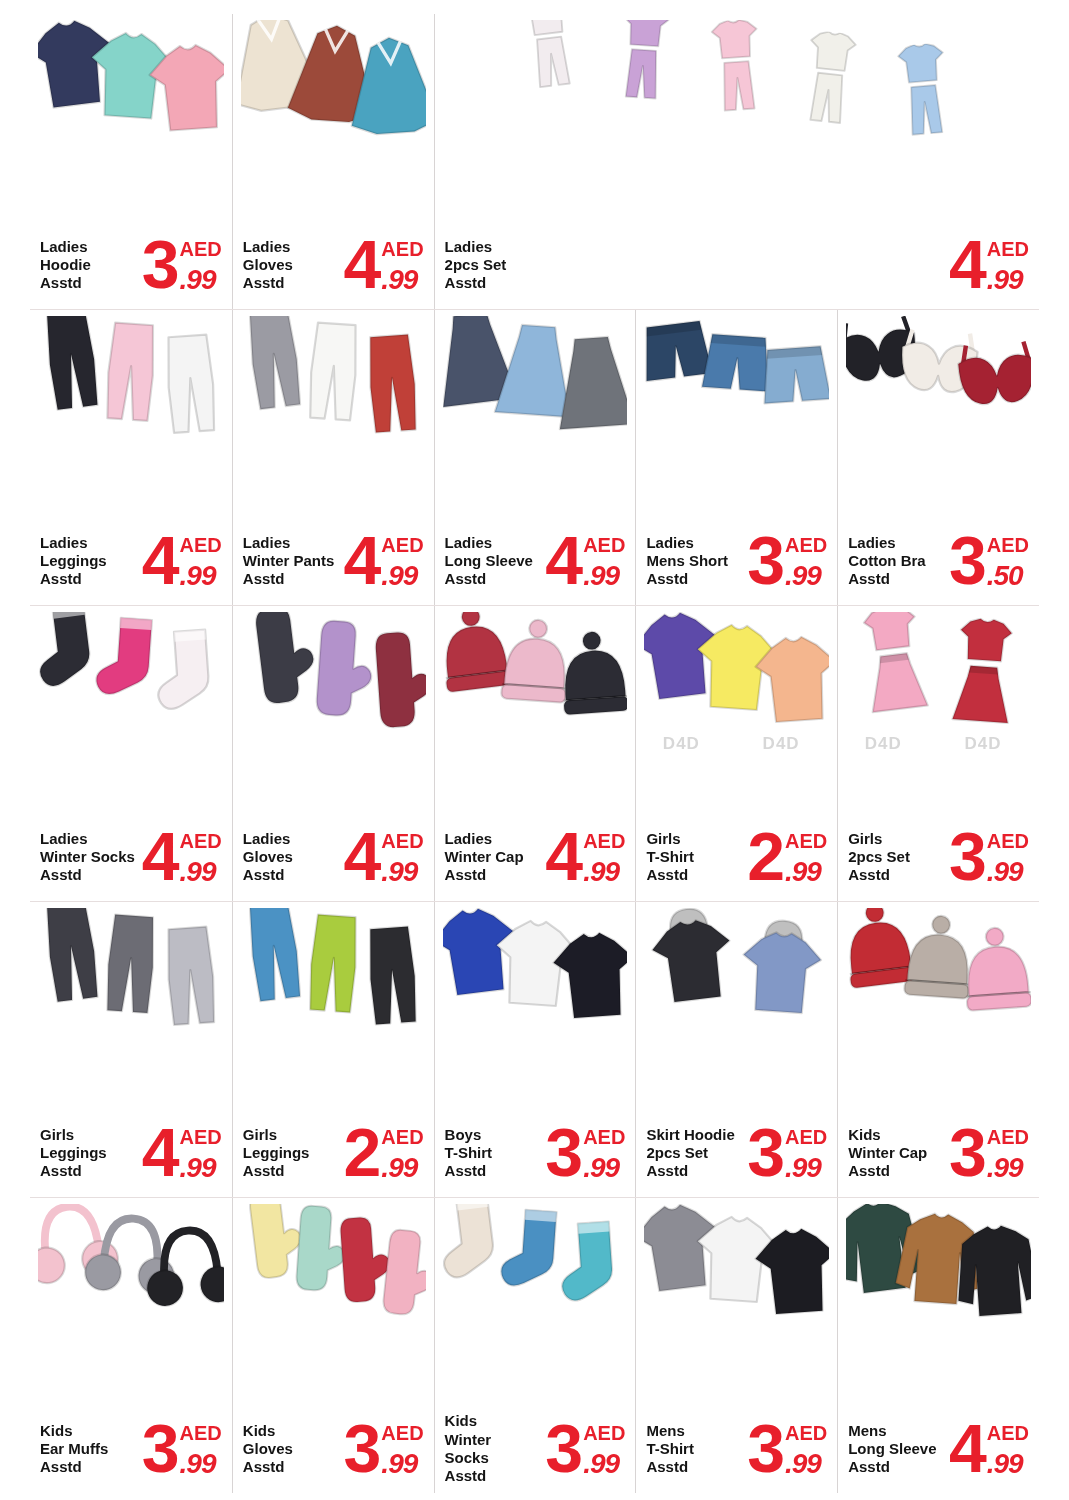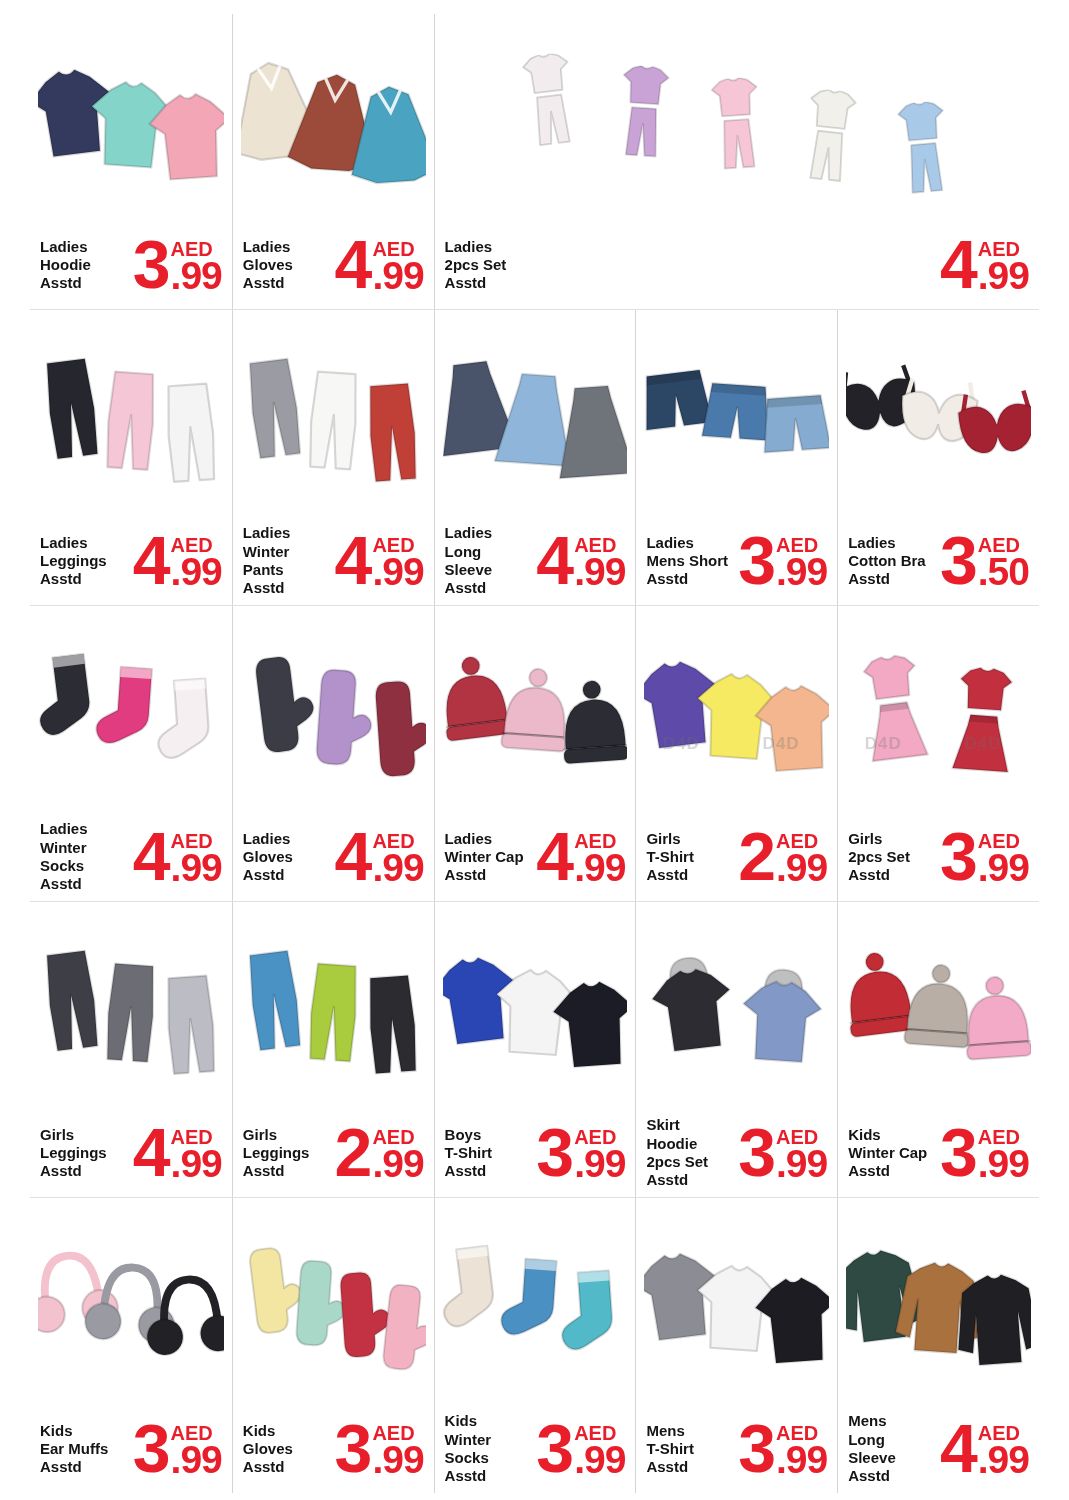--- a/index.html
+++ b/index.html
@@ -19,7 +19,7 @@
   .whole{font-size:68px;line-height:.76;letter-spacing:-3px;}
   .side{display:flex;flex-direction:column;justify-content:space-between;height:52px;margin-left:3px;}
   .cur{font-size:20px;line-height:1;}
-  .cents{font-size:39px;line-height:.8;letter-spacing:-1px;}
+  .cents{font-size:28px;line-height:.8;letter-spacing:-1px;font-style:italic;}
   .wm{position:absolute;color:rgba(110,110,110,.28);font-weight:bold;font-size:17px;letter-spacing:1px;pointer-events:none;}
   .wm.a{left:10%;bottom:32%;}
   .wm.b{right:16%;bottom:32%;}

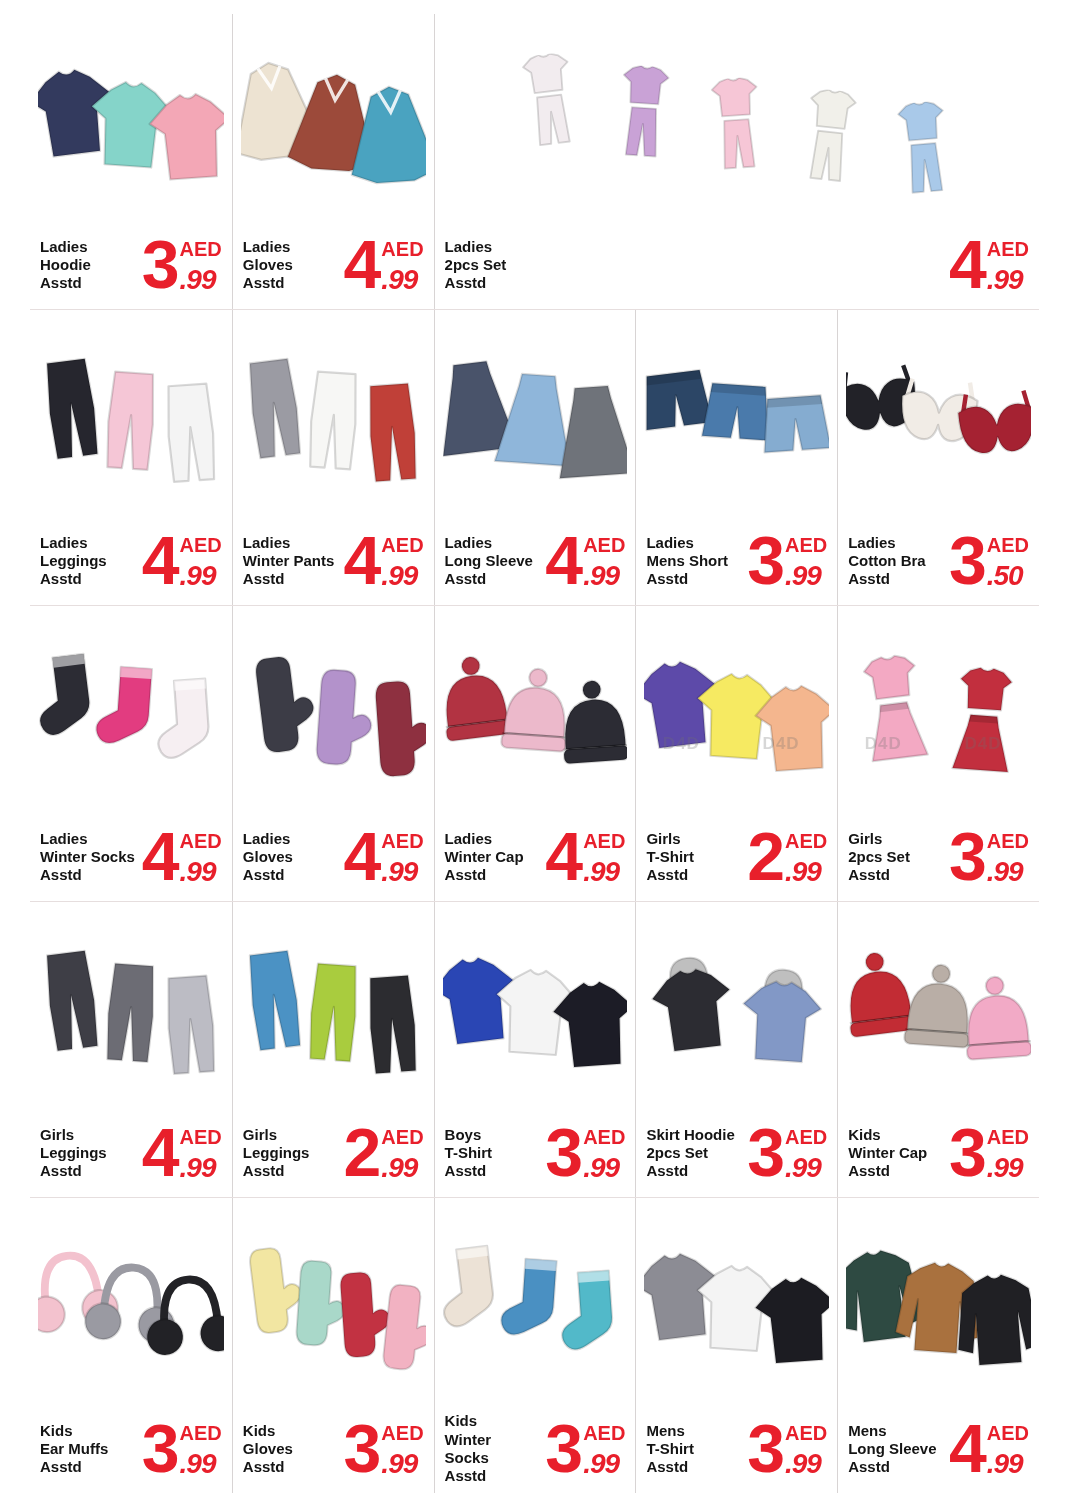--- a/index.html
+++ b/index.html
@@ -10,7 +10,7 @@
   .row + .row{border-top:1px solid #e6dede;}
   .cell{display:flex;flex-direction:column;box-sizing:border-box;min-width:0;padding:6px 8px 8px;}
   .cell + .cell{border-left:1px solid #d8d4d4;}
-  .photo{flex:1;display:flex;align-items:center;justify-content:center;position:relative;overflow:hidden;}
+  .photo{flex:1;display:flex;align-items:flex-start;justify-content:center;position:relative;overflow:hidden;}
   .glyph{display:inline-block;flex:0 0 auto;}
   .glyph svg{width:100%;height:auto;display:block;}
   .caption{height:72px;display:flex;align-items:center;justify-content:space-between;padding:0 2px;}

